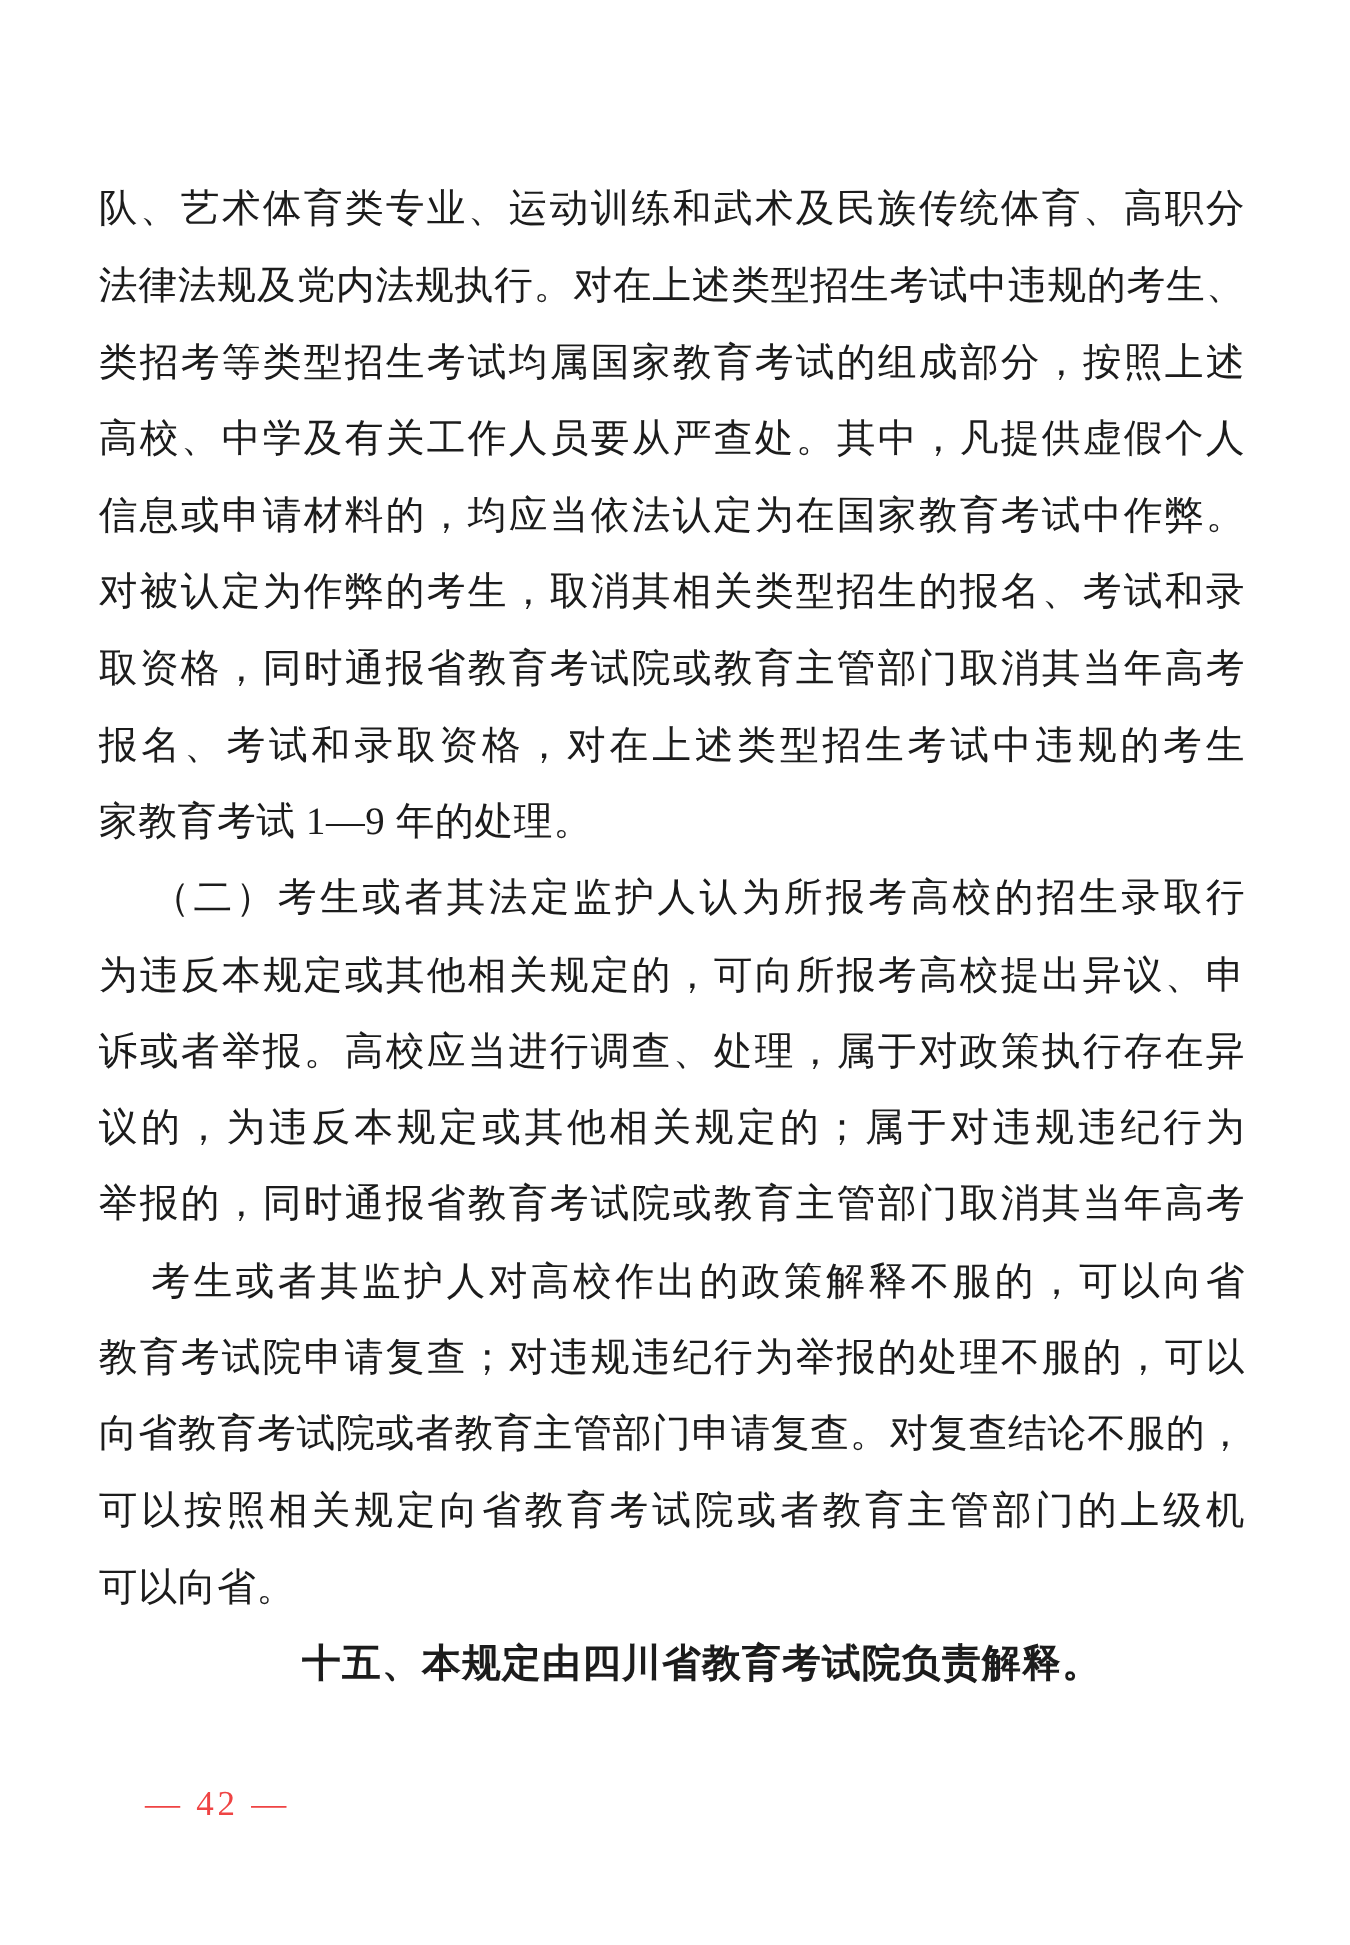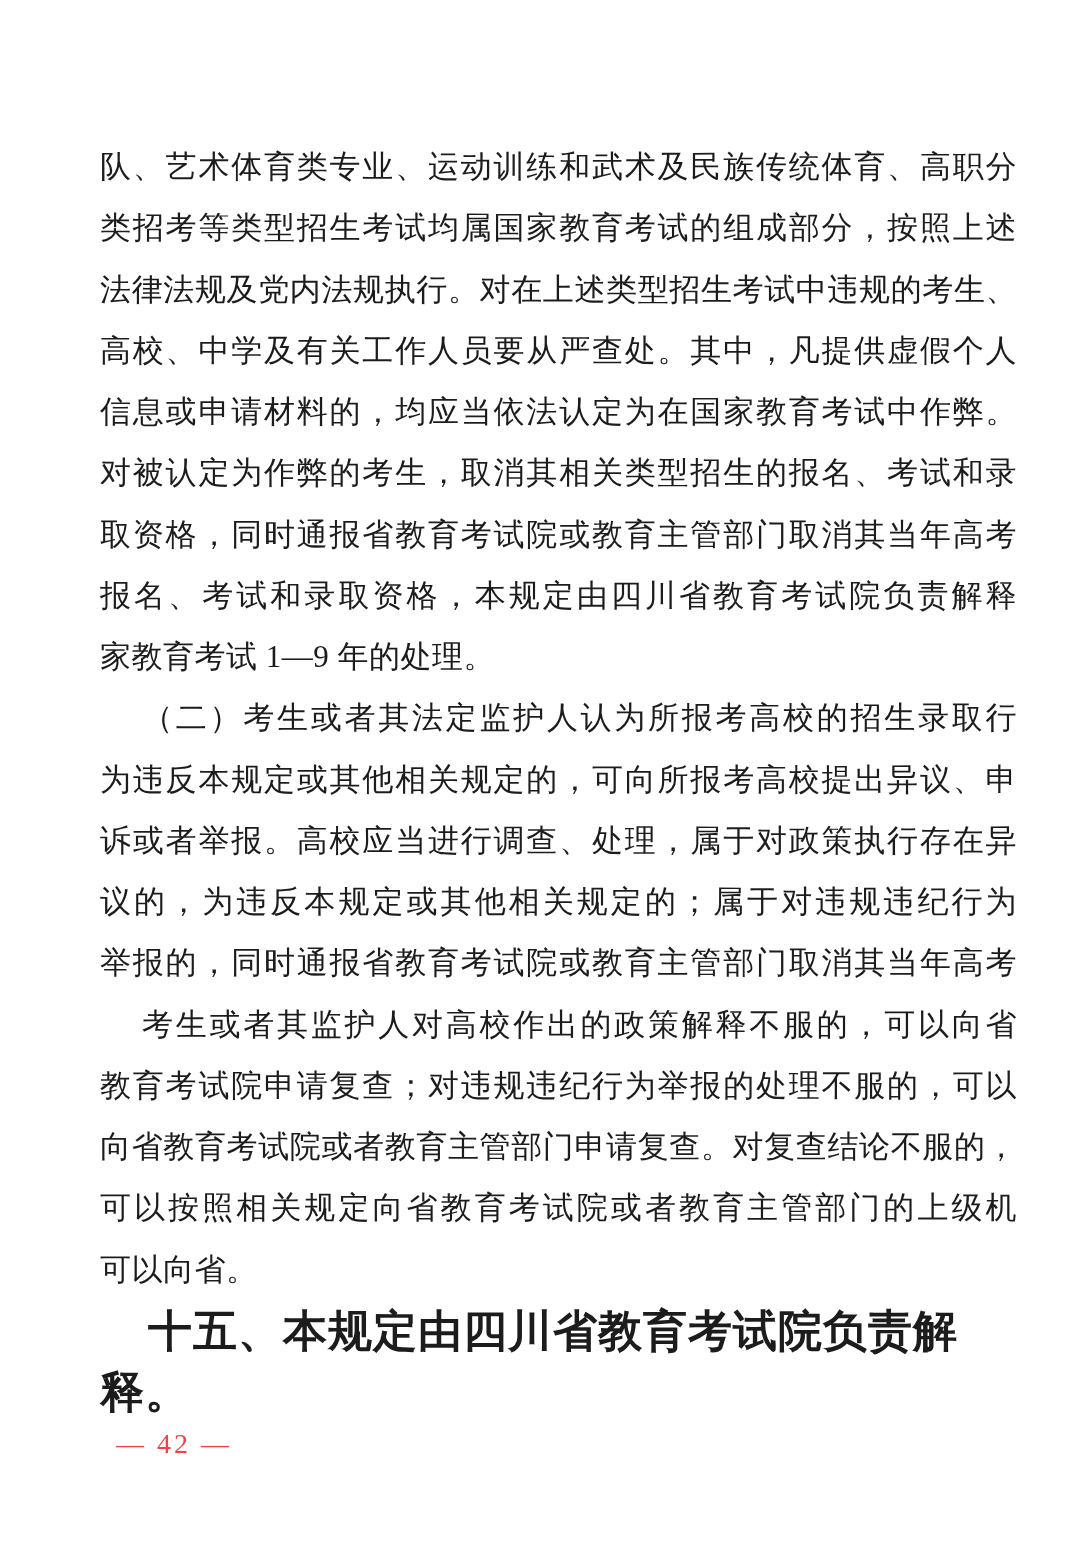--- a/index.html
+++ b/index.html
@@ -22,7 +22,7 @@
   }
   .doc-body {
     position: absolute;
-    left: 100px;
+    left: 79px;
     top: 136px;
     width: 917px;
   }

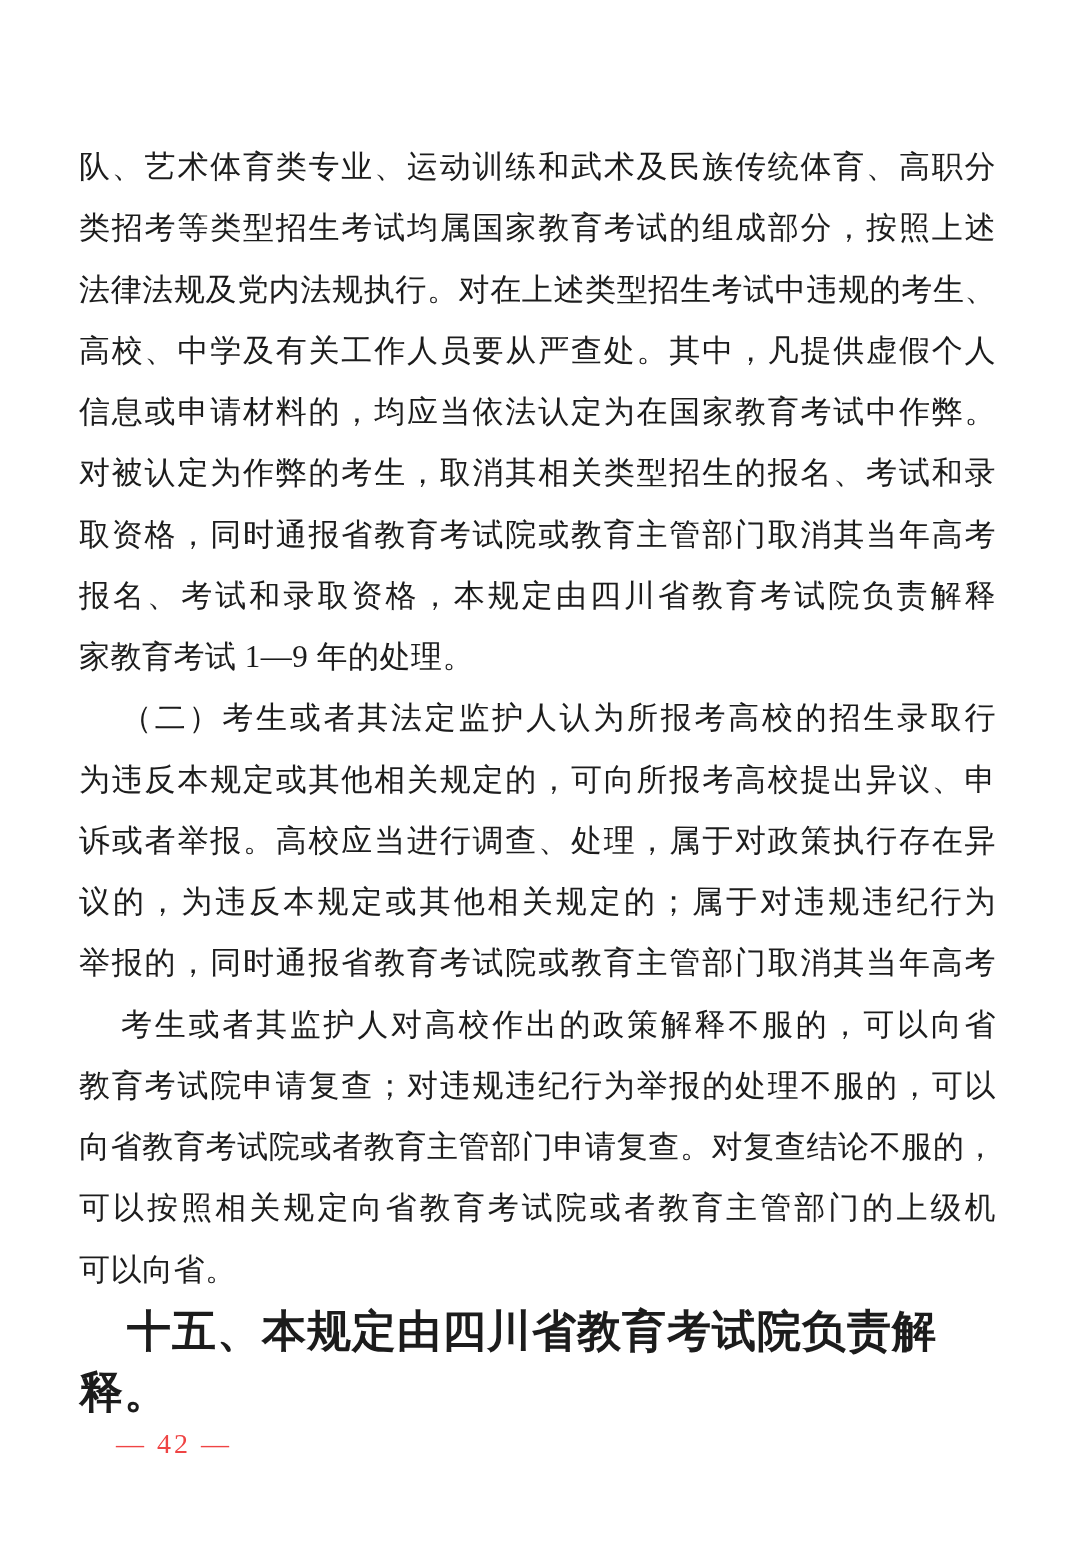--- a/index.html
+++ b/index.html
@@ -66,8 +66,8 @@
 <div class="doc-page">
   <div class="doc-body">
       <div class="line j">队、艺术体育类专业、运动训练和武术及民族传统体育、高职分</div>
+      <div class="line j">法律法规及党内法规执行。对在上述类型招生考试中违规的考生、</div>
       <div class="line j">类招考等类型招生考试均属国家教育考试的组成部分，按照上述</div>
-      <div class="line j">法律法规及党内法规执行。对在上述类型招生考试中违规的考生、</div>
       <div class="line j">高校、中学及有关工作人员要从严查处。其中，凡提供虚假个人</div>
       <div class="line j">信息或申请材料的，均应当依法认定为在国家教育考试中作弊。</div>
       <div class="line j">对被认定为作弊的考生，取消其相关类型招生的报名、考试和录</div>

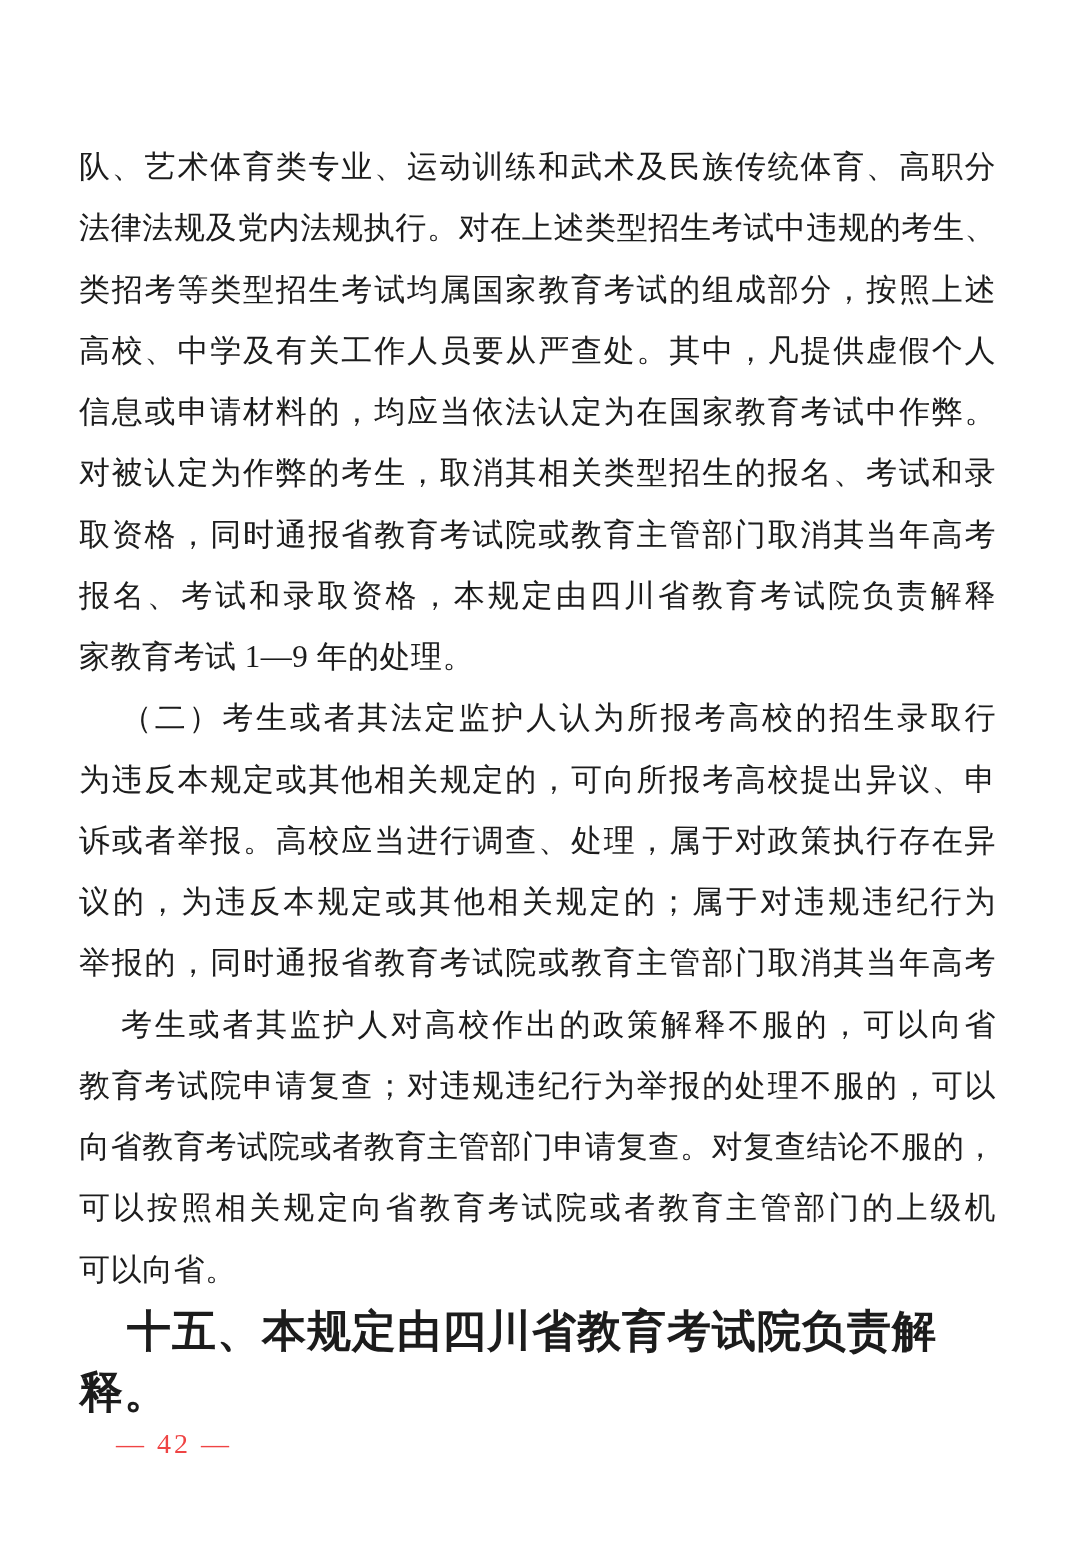--- a/index.html
+++ b/index.html
@@ -72,7 +72,7 @@
       <div class="line j">信息或申请材料的，均应当依法认定为在国家教育考试中作弊。</div>
       <div class="line j">对被认定为作弊的考生，取消其相关类型招生的报名、考试和录</div>
       <div class="line j">取资格，同时通报省教育考试院或教育主管部门取消其当年高考</div>
-      <div class="line j">报名、考试和录取资格，本规定由四川省教育考试院负责解释</div>
+      <div class="line j">报名、考试和录取资格，对在上述类型招生考试中违规的考生</div>
       <div class="line">家教育考试 1—9 年的处理。</div>
       <div class="line j indent">（二）考生或者其法定监护人认为所报考高校的招生录取行</div>
       <div class="line j">为违反本规定或其他相关规定的，可向所报考高校提出异议、申</div>

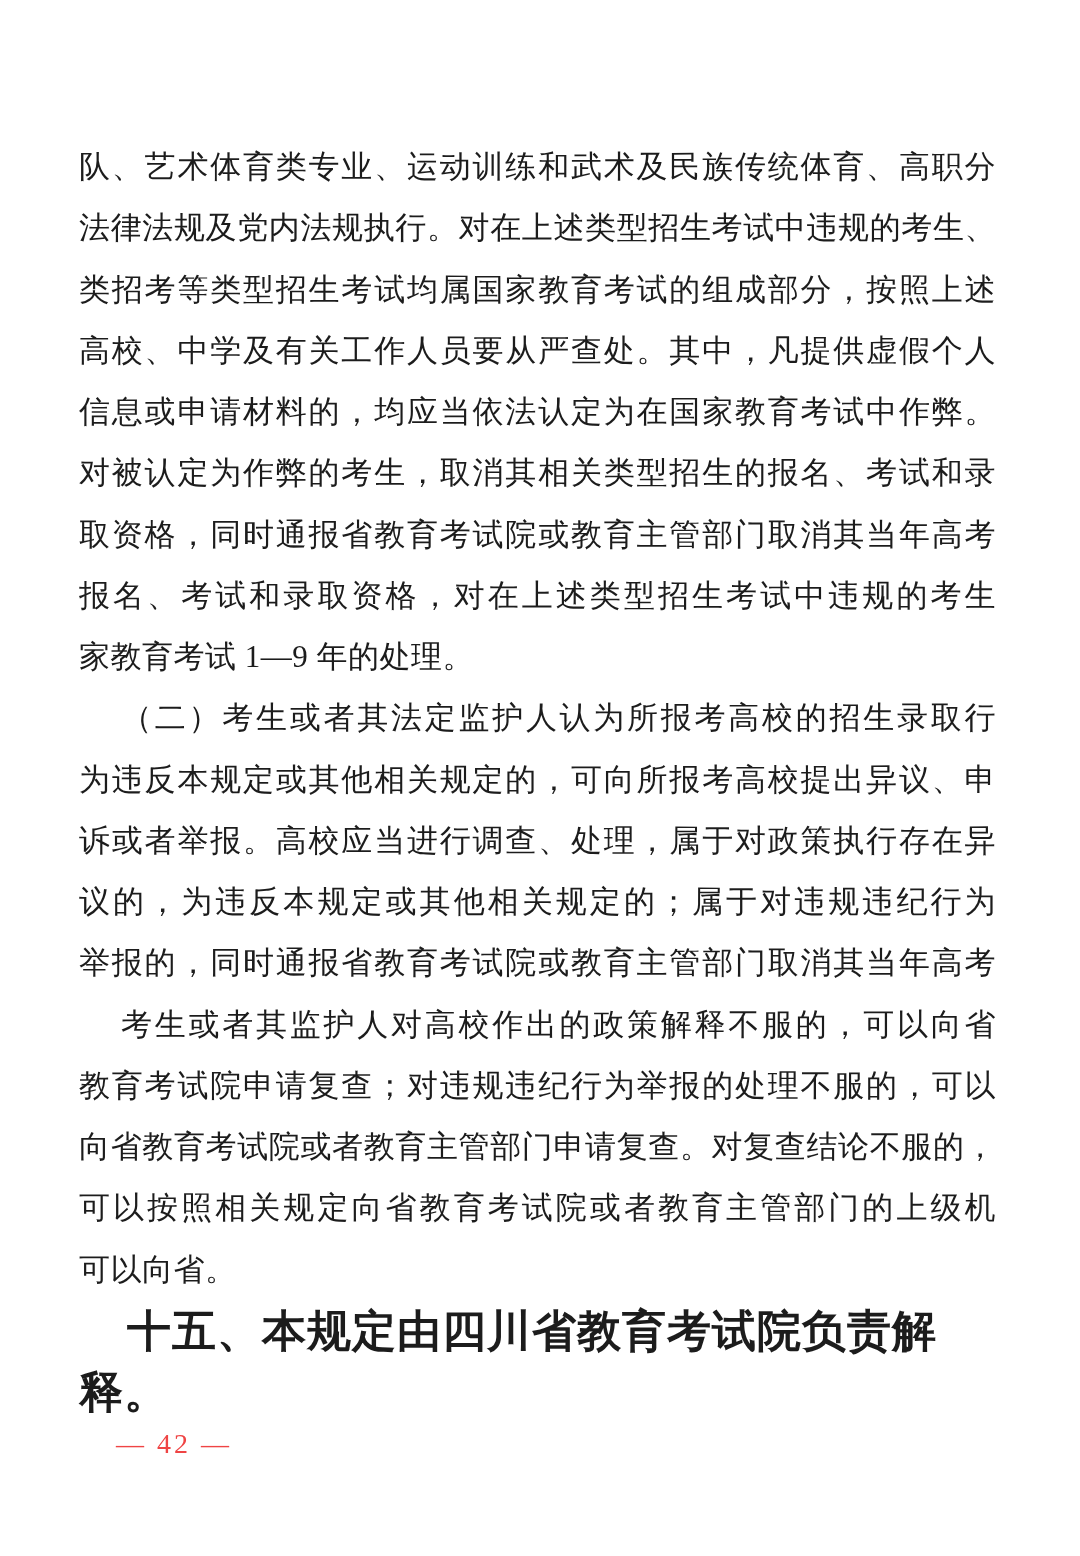--- a/index.html
+++ b/index.html
@@ -46,9 +46,10 @@
   .line.bold {
     font-weight: 700;
     font-family: "Liberation Sans", "DejaVu Sans", sans-serif;
-    font-size: 44px;
+    font-size: 31px;
     letter-spacing: 1px;
     text-indent: 48px;
+    text-align: center;
   }
   .page-footer {
     position: absolute;

